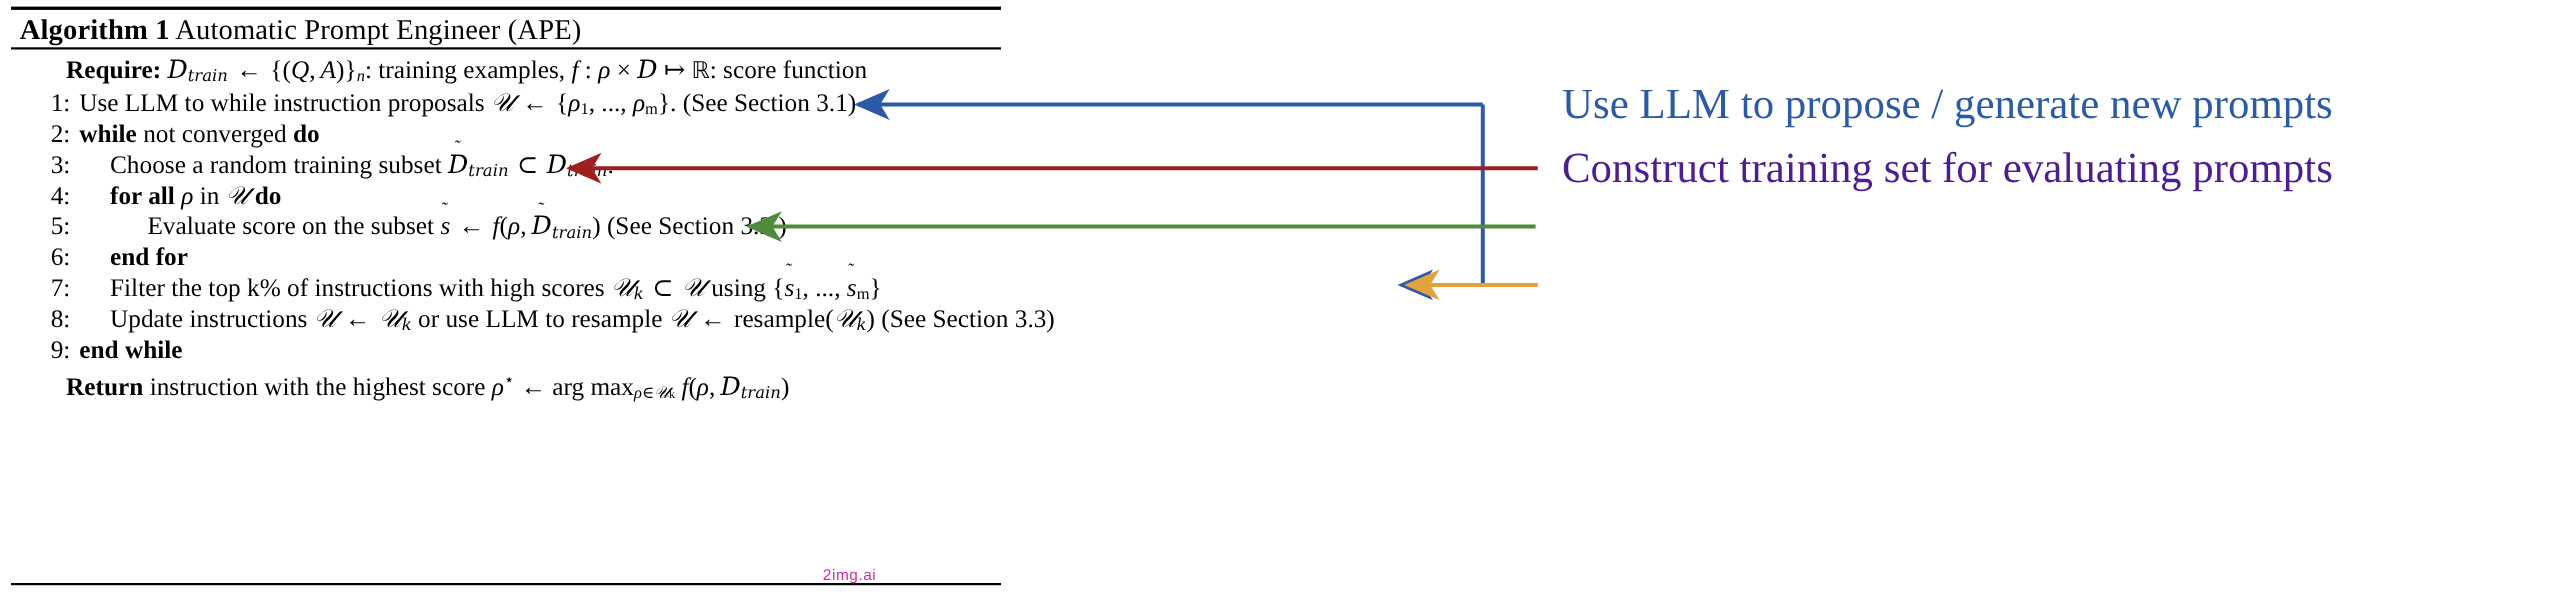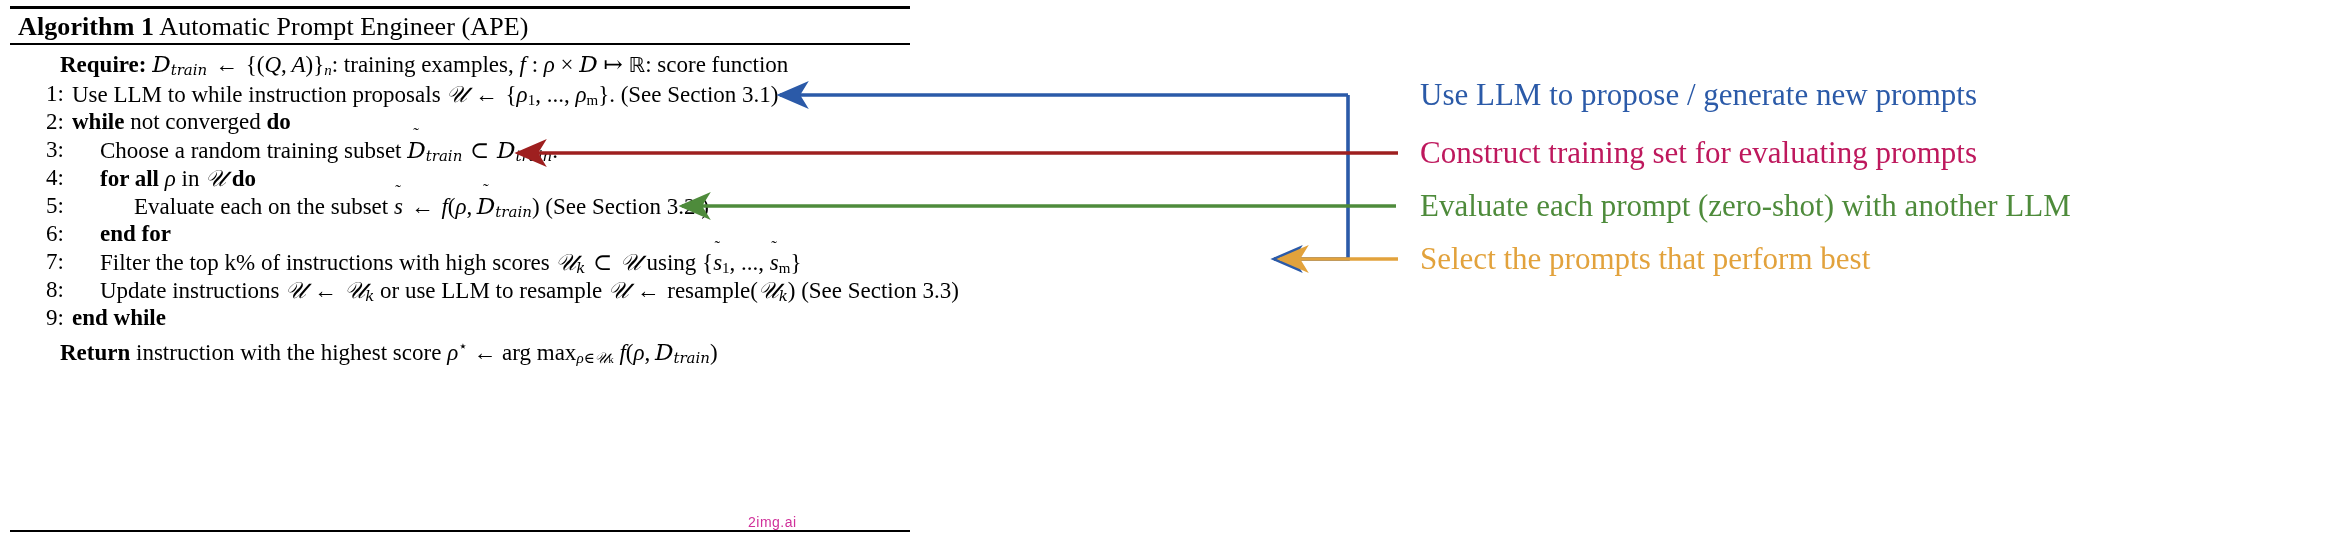--- a/index.html
+++ b/index.html
@@ -115,7 +115,7 @@
   
   .annot {
     position: absolute;
-    font-size: 31px;
+    font-size: 39px;
     line-height: 34px;
     white-space: nowrap;
     font-family: "Liberation Serif", "DejaVu Serif", serif;

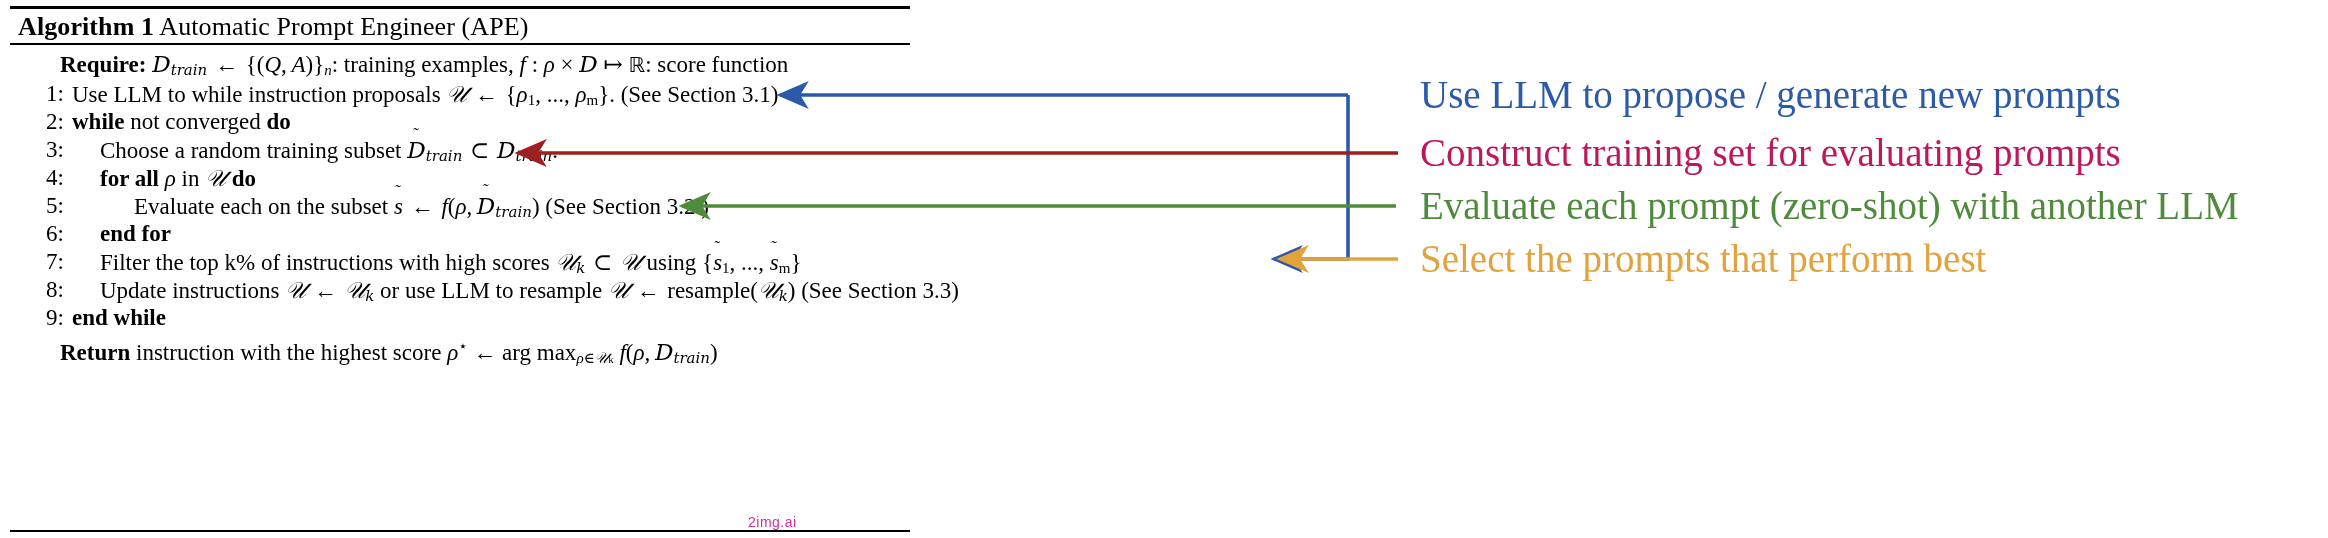--- a/index.html
+++ b/index.html
@@ -293,7 +293,7 @@
 
   <div class="annot" style="left:1420px; top:78px; color:#2b5aa8;">Use LLM to propose / generate new prompts</div>
 
-  <div class="annot" style="left:1420px; top:136px; color:#be185d;text-align:right;">Construct training set for evaluating prompts</div>
+  <div class="annot" style="left:1420px; top:136px; color:#4c1d95;text-align:right;">Construct training set for evaluating prompts</div>
 
   <div class="annot" style="left:1420px; top:189px; color:#4e8b3b;">Evaluate each prompt (zero-shot) with another LLM</div>
 

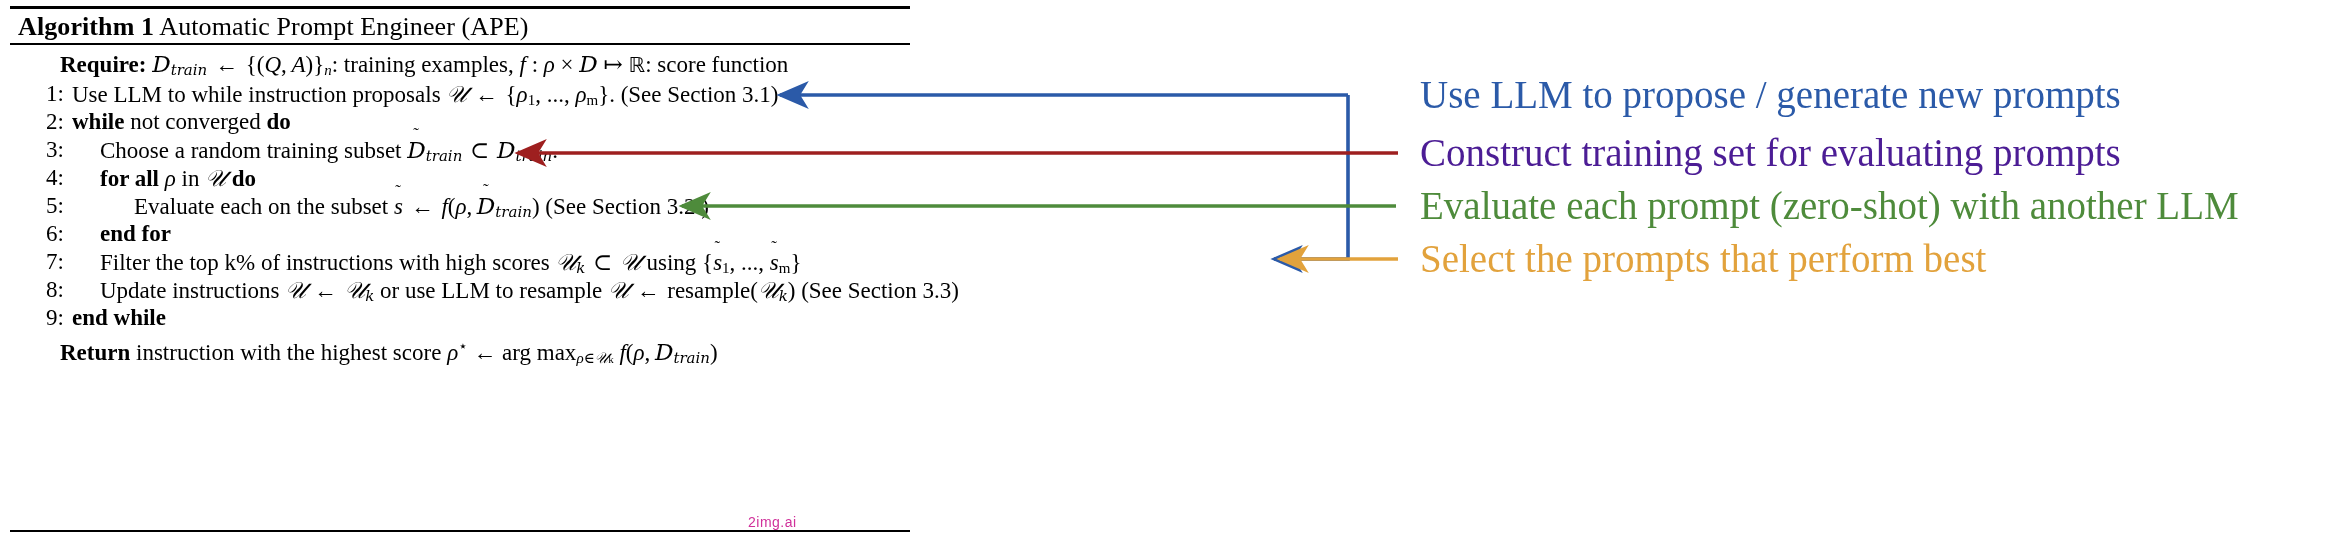--- a/index.html
+++ b/index.html
@@ -203,7 +203,7 @@
       <div class="algo-line">
         <span class="ln">5:</span>
         <span class="txt i3">
-          <span>Evaluate each on the subset</span>
+          <span>Evaluate score on the subset</span>
           <span class="tilde-wrap"><span class="tld">˜</span><i>s</i></span>
           <span class="op">←</span>
           <span><i>f</i>(<i>ρ</i>, <span class="tilde-wrap"><span class="tld">˜</span><span class="cal">D</span></span><span class="cal sub">train</span>)</span>

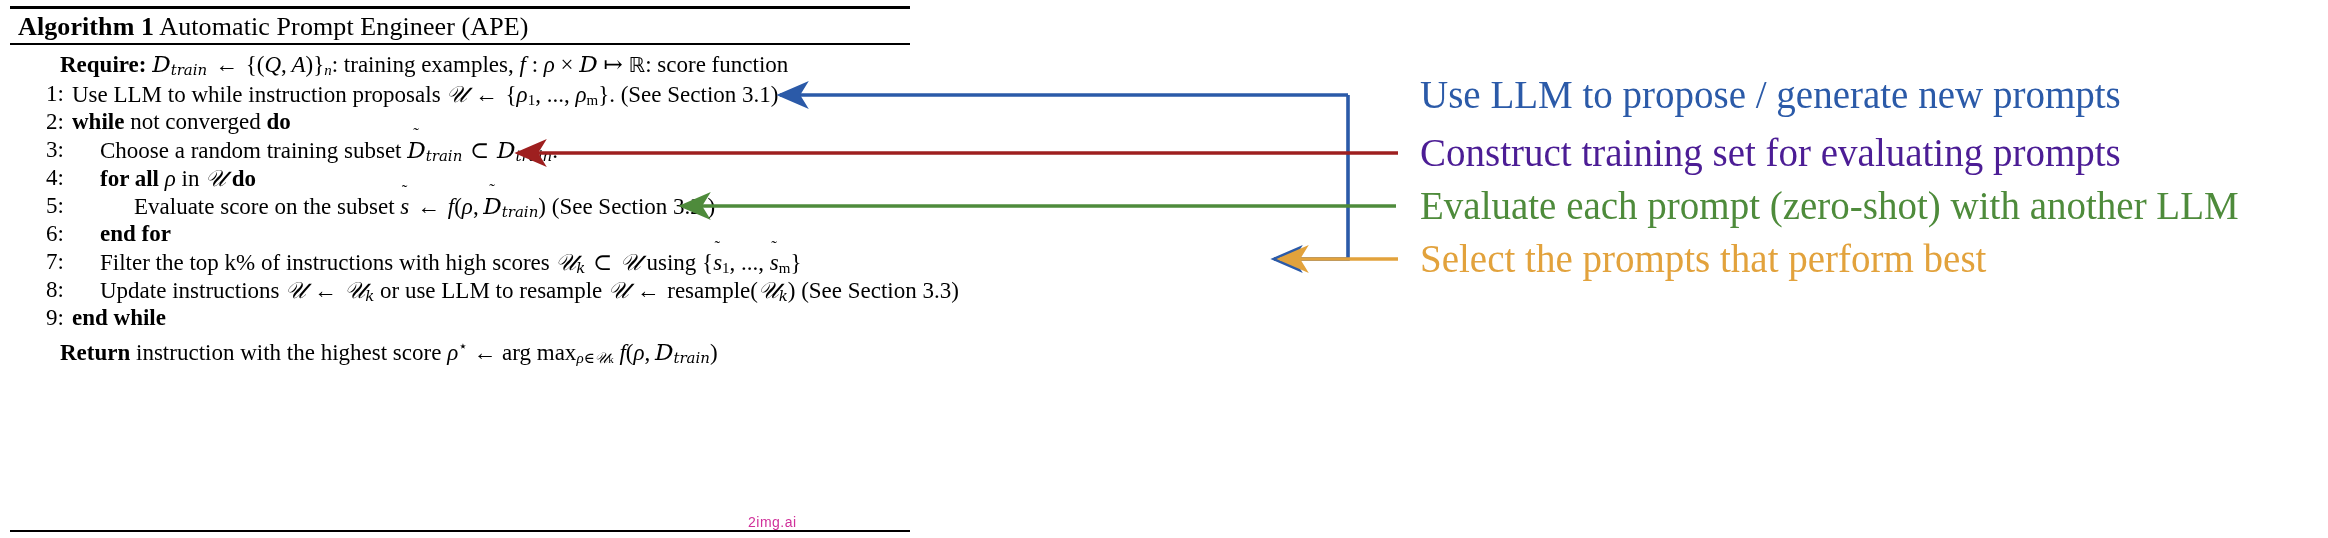--- a/index.html
+++ b/index.html
@@ -295,7 +295,6 @@
 
   <div class="annot" style="left:1420px; top:136px; color:#4c1d95;text-align:right;">Construct training set for evaluating prompts</div>
 
-  <div class="annot" style="left:1420px; top:189px; color:#4e8b3b;">Evaluate each prompt (zero-shot) with another LLM</div>
 
   <div class="annot" style="left:1420px; top:242px; color:#e2a23c;">Select the prompts that perform best</div>
 

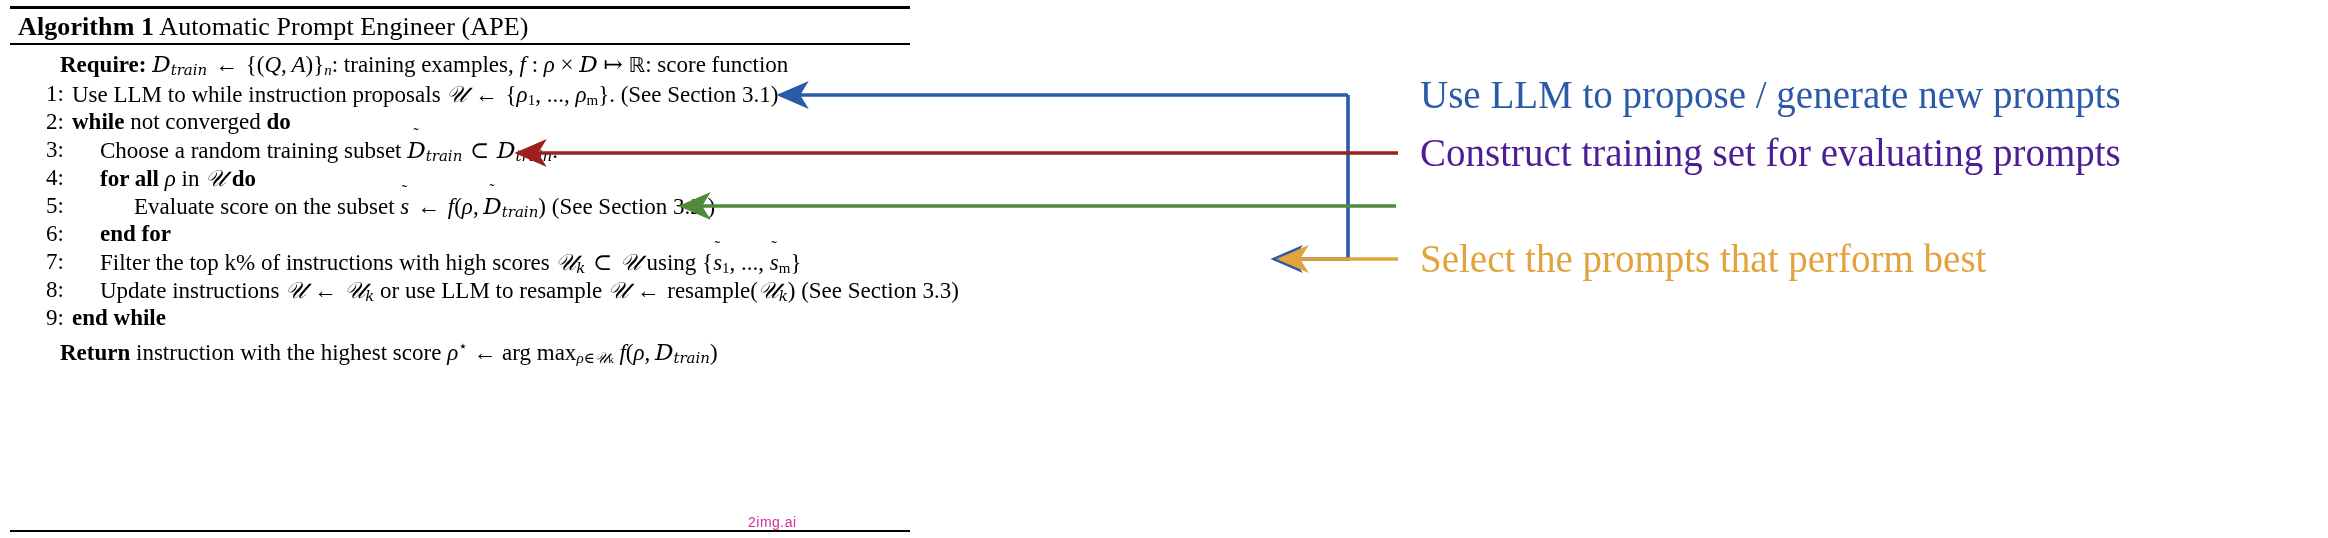--- a/index.html
+++ b/index.html
@@ -296,7 +296,6 @@
   <div class="annot" style="left:1420px; top:136px; color:#4c1d95;text-align:right;">Construct training set for evaluating prompts</div>
 
 
-  <div class="annot" style="left:1420px; top:242px; color:#e2a23c;">Select the prompts that perform best</div>
 
   <div class="watermark" style="left:748px; top:514px; color:#d0309a;">2img.ai</div>
 

